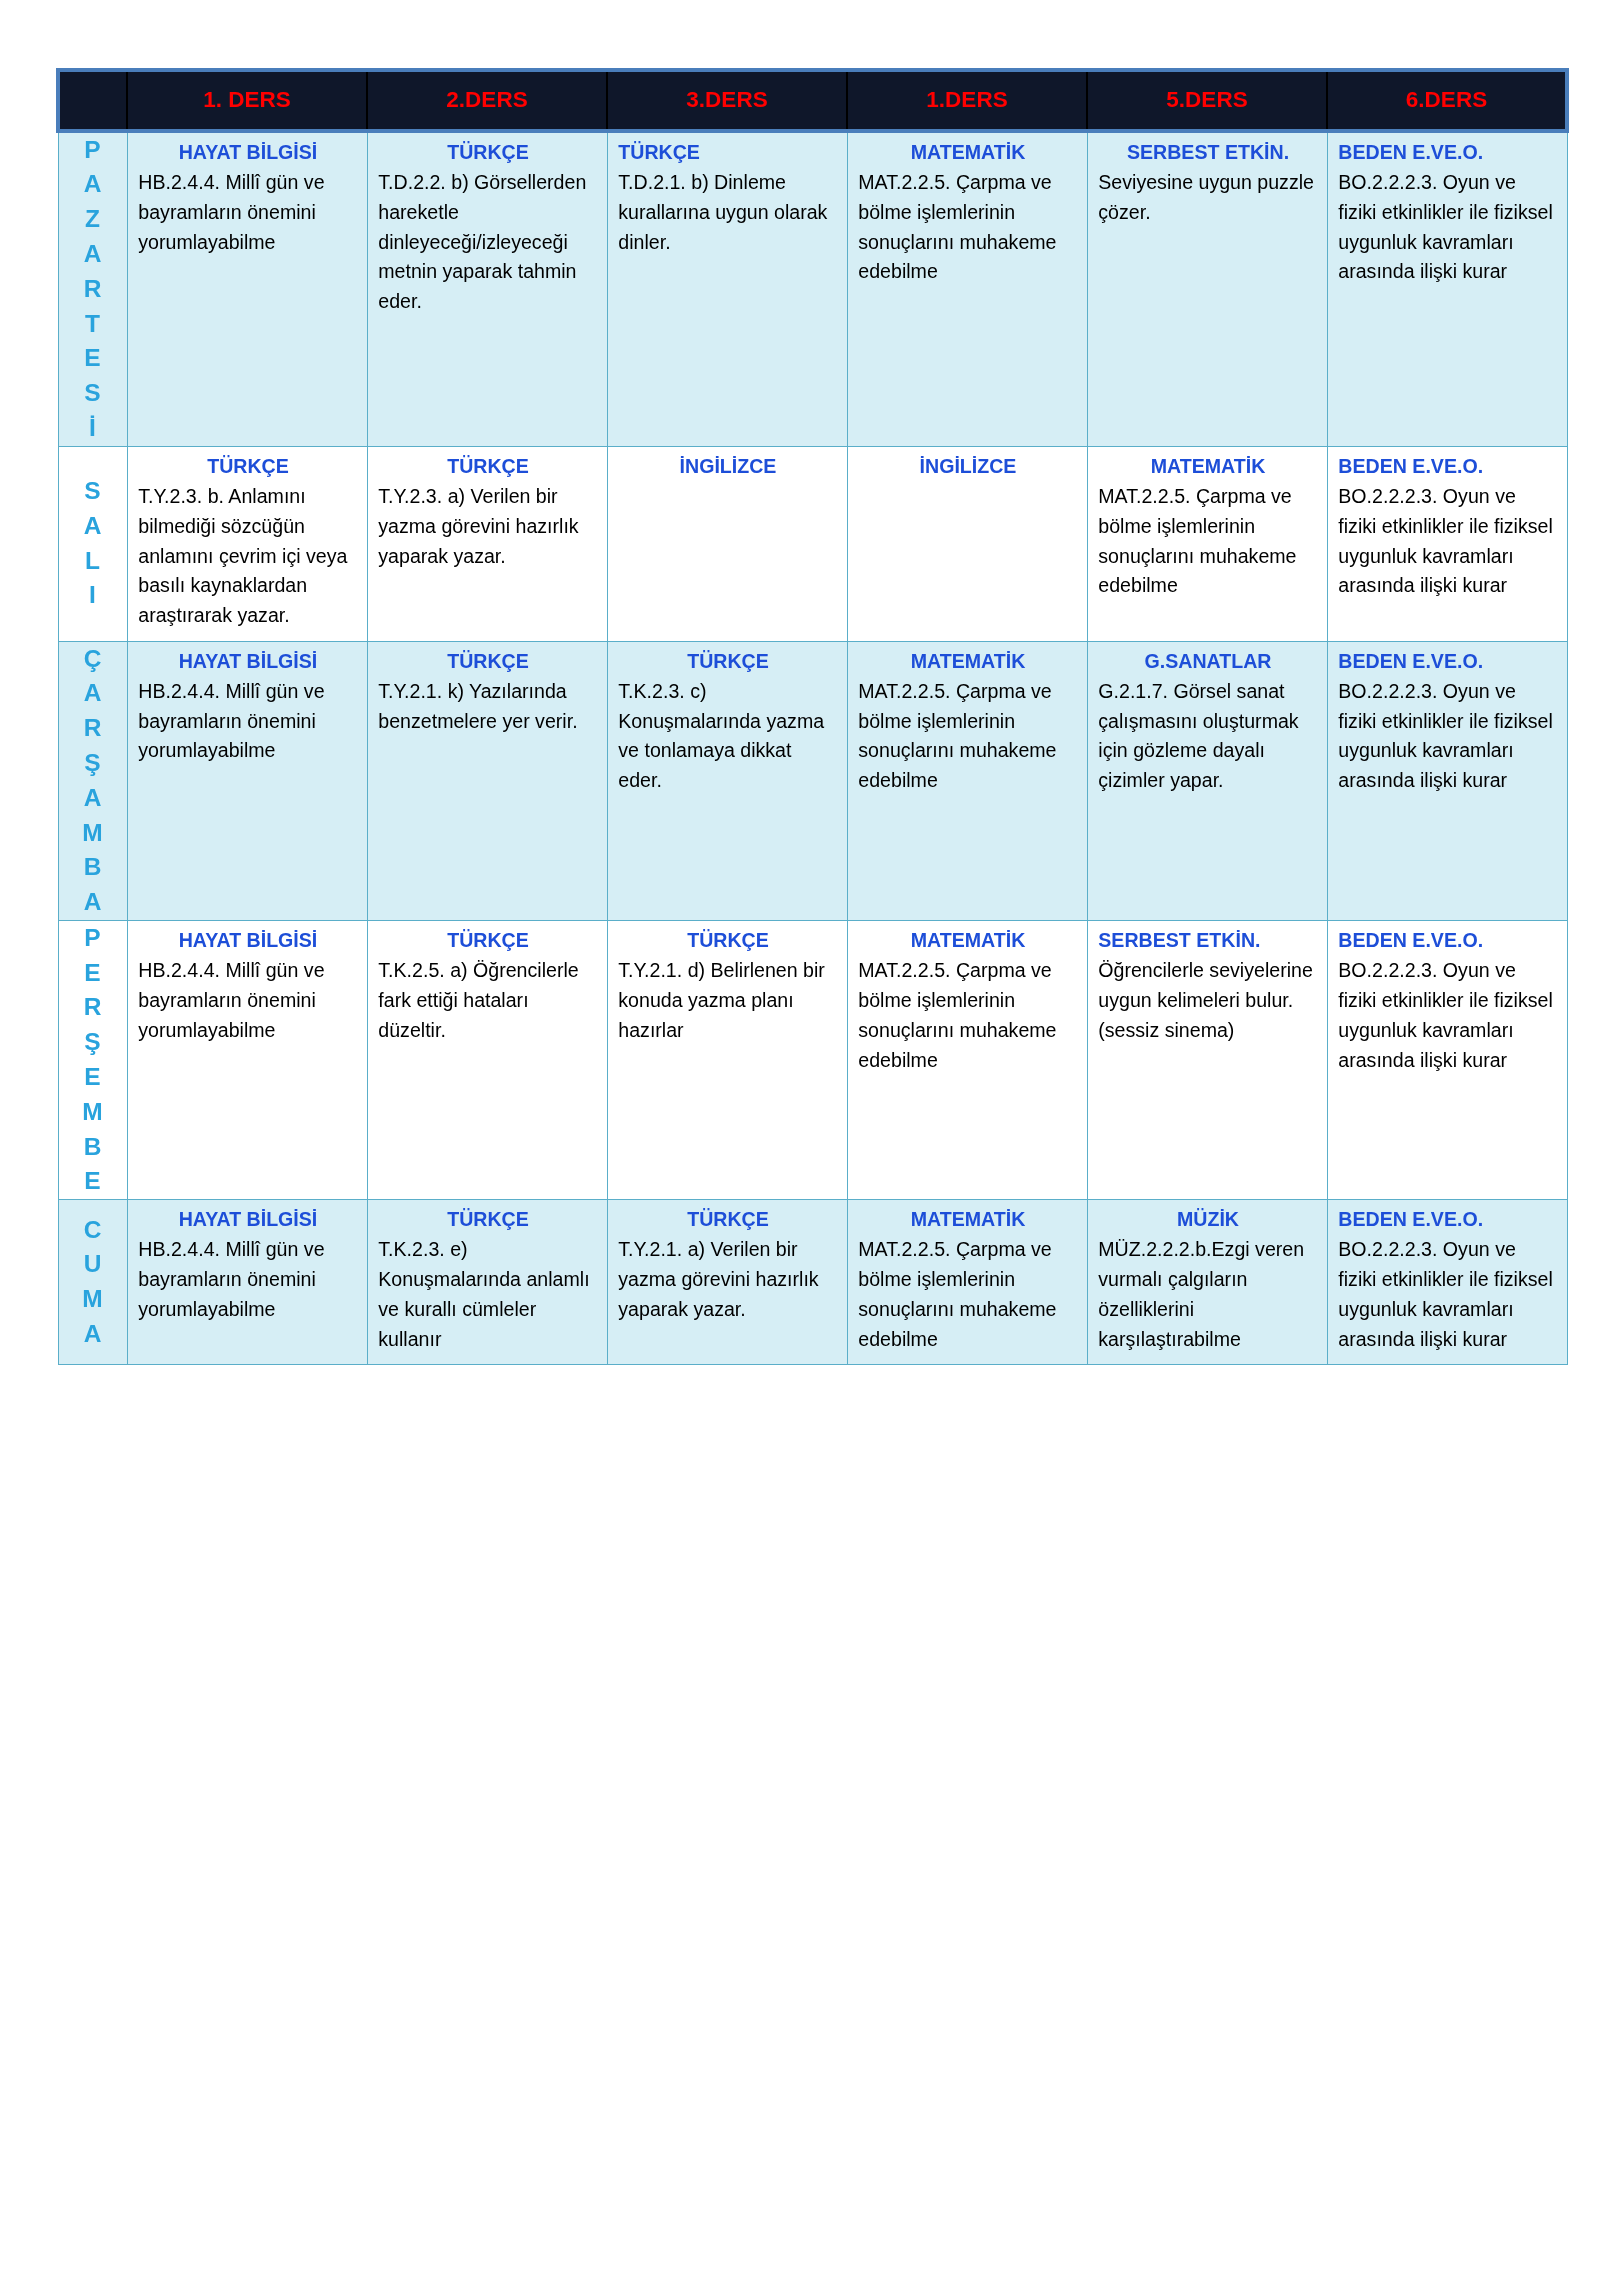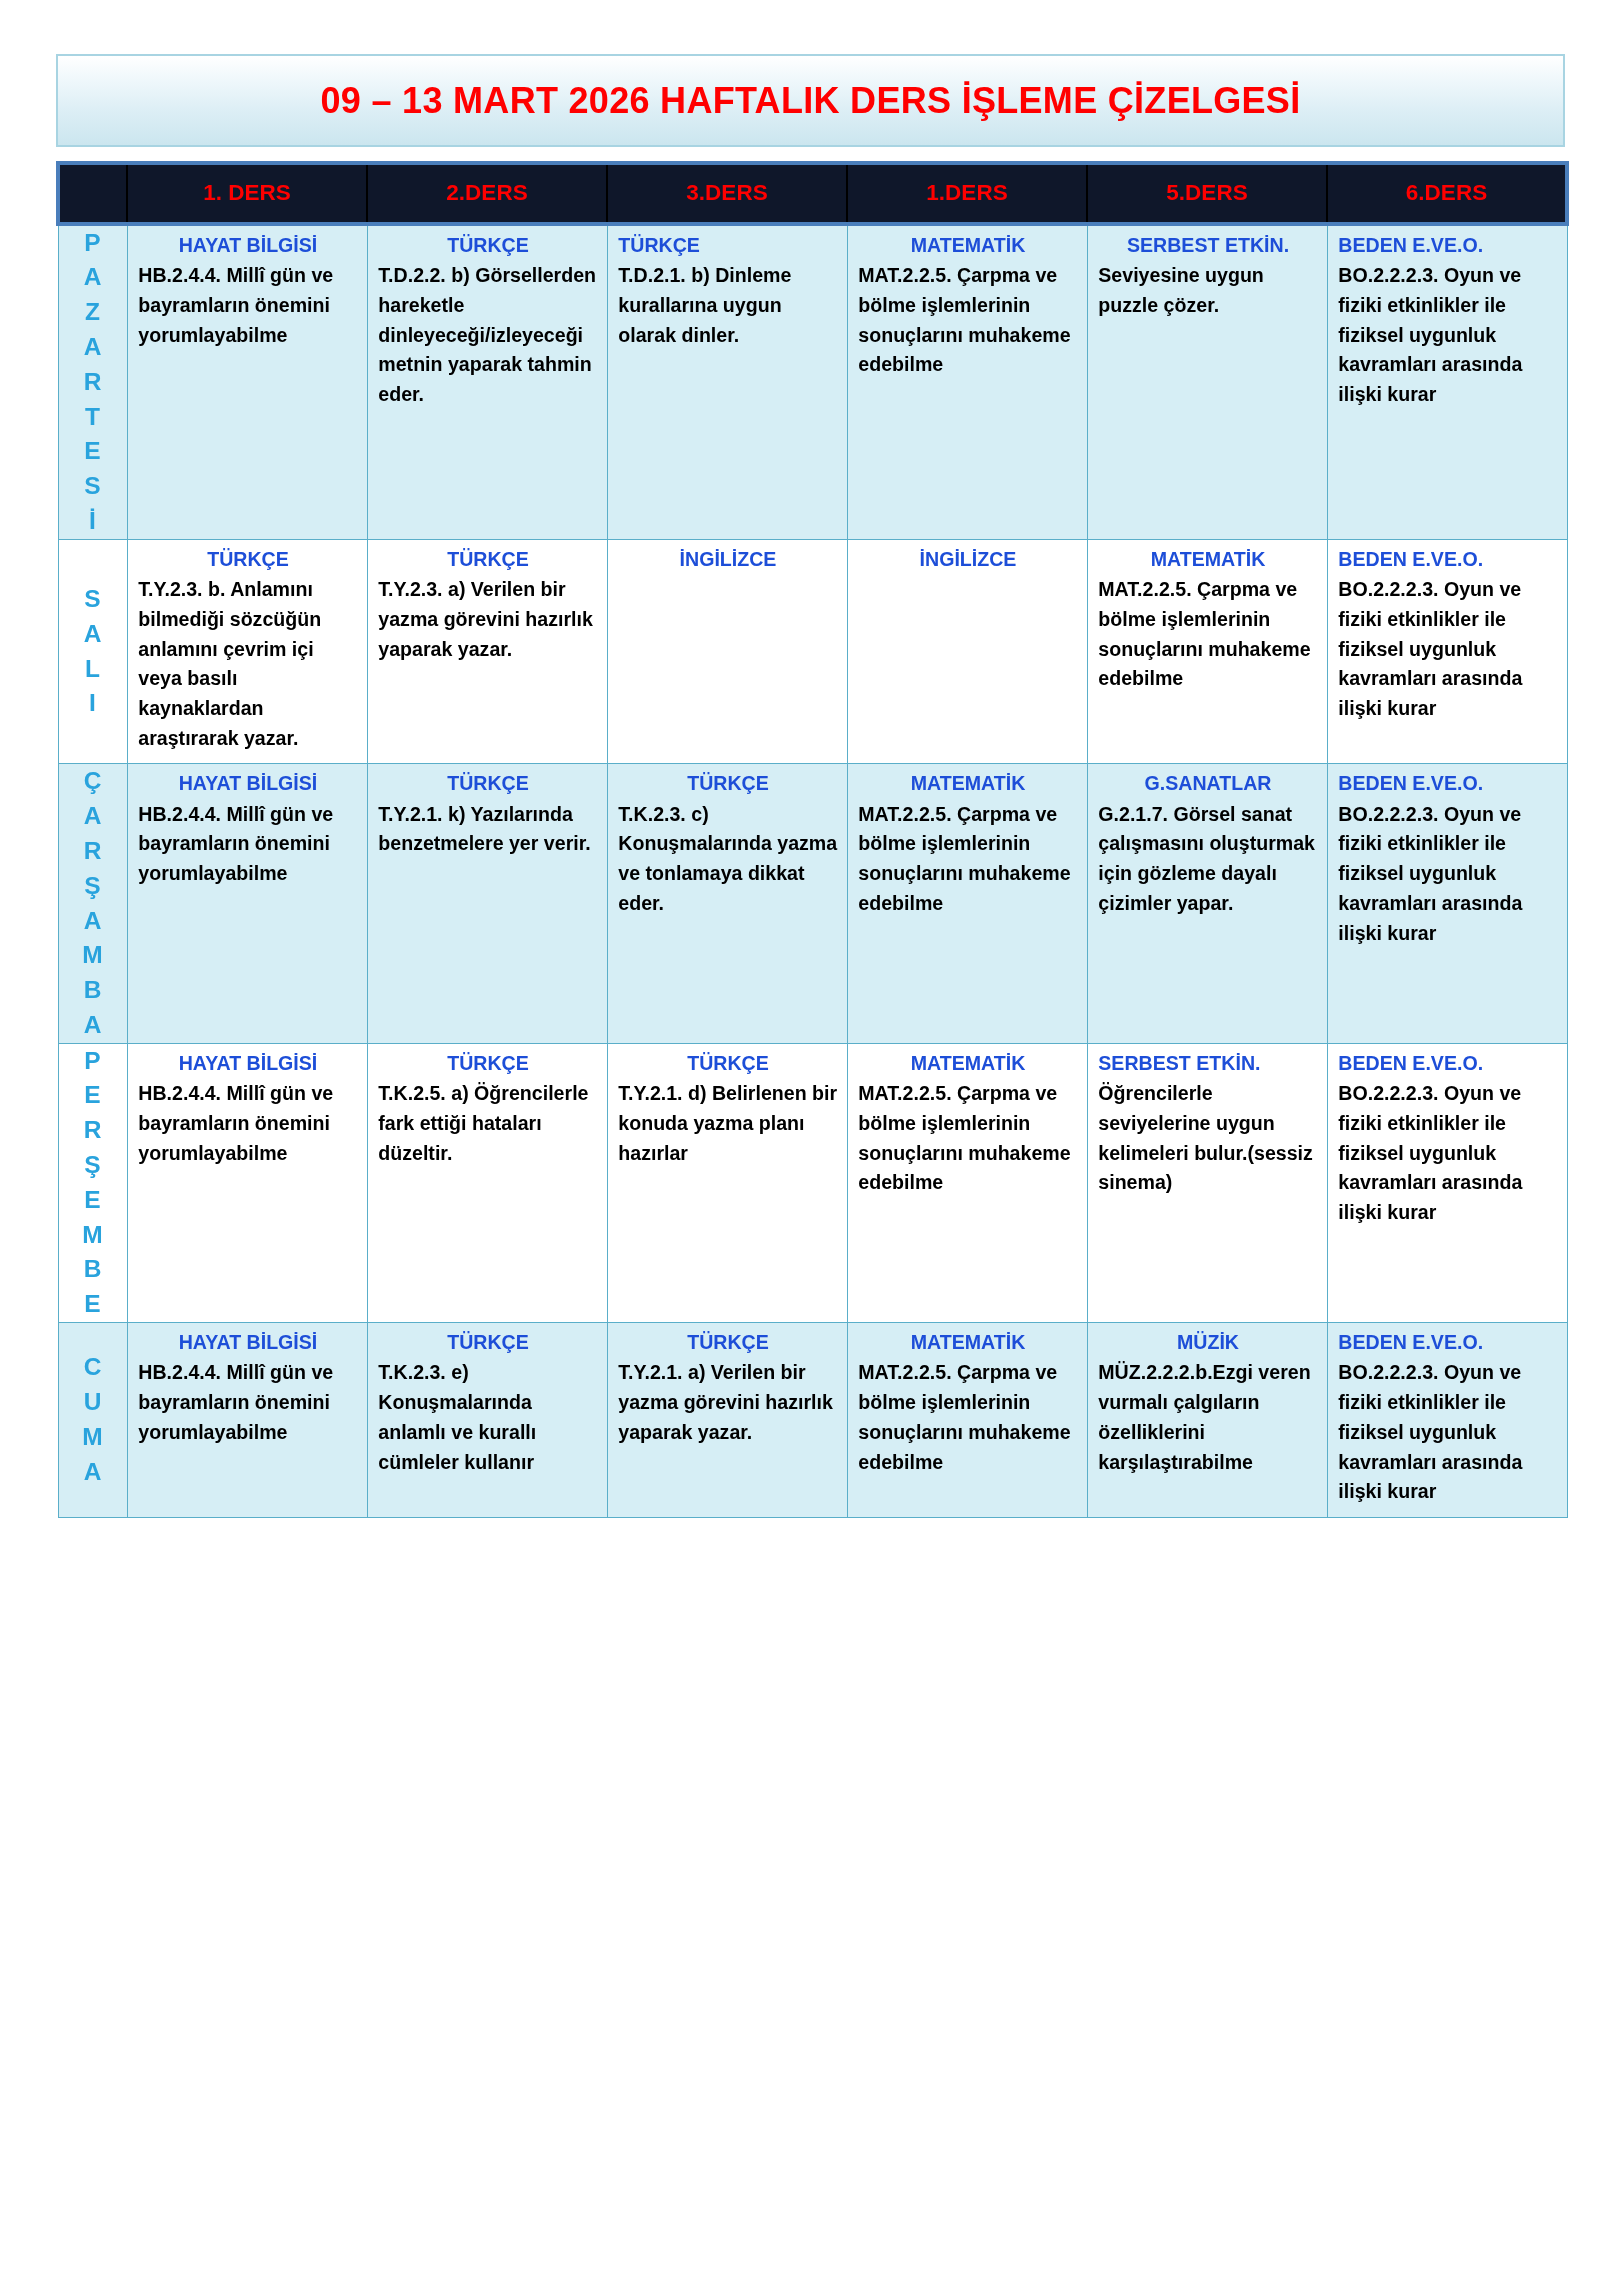--- a/index.html
+++ b/index.html
@@ -117,9 +117,6 @@
 
 <div class="page">
 
-  <div class="title-banner">
-    <div class="title-text">09 – 13 MART 2026 HAFTALIK DERS İŞLEME ÇİZELGESİ</div>
-  </div>
 
   <table class="schedule">
     <colgroup>

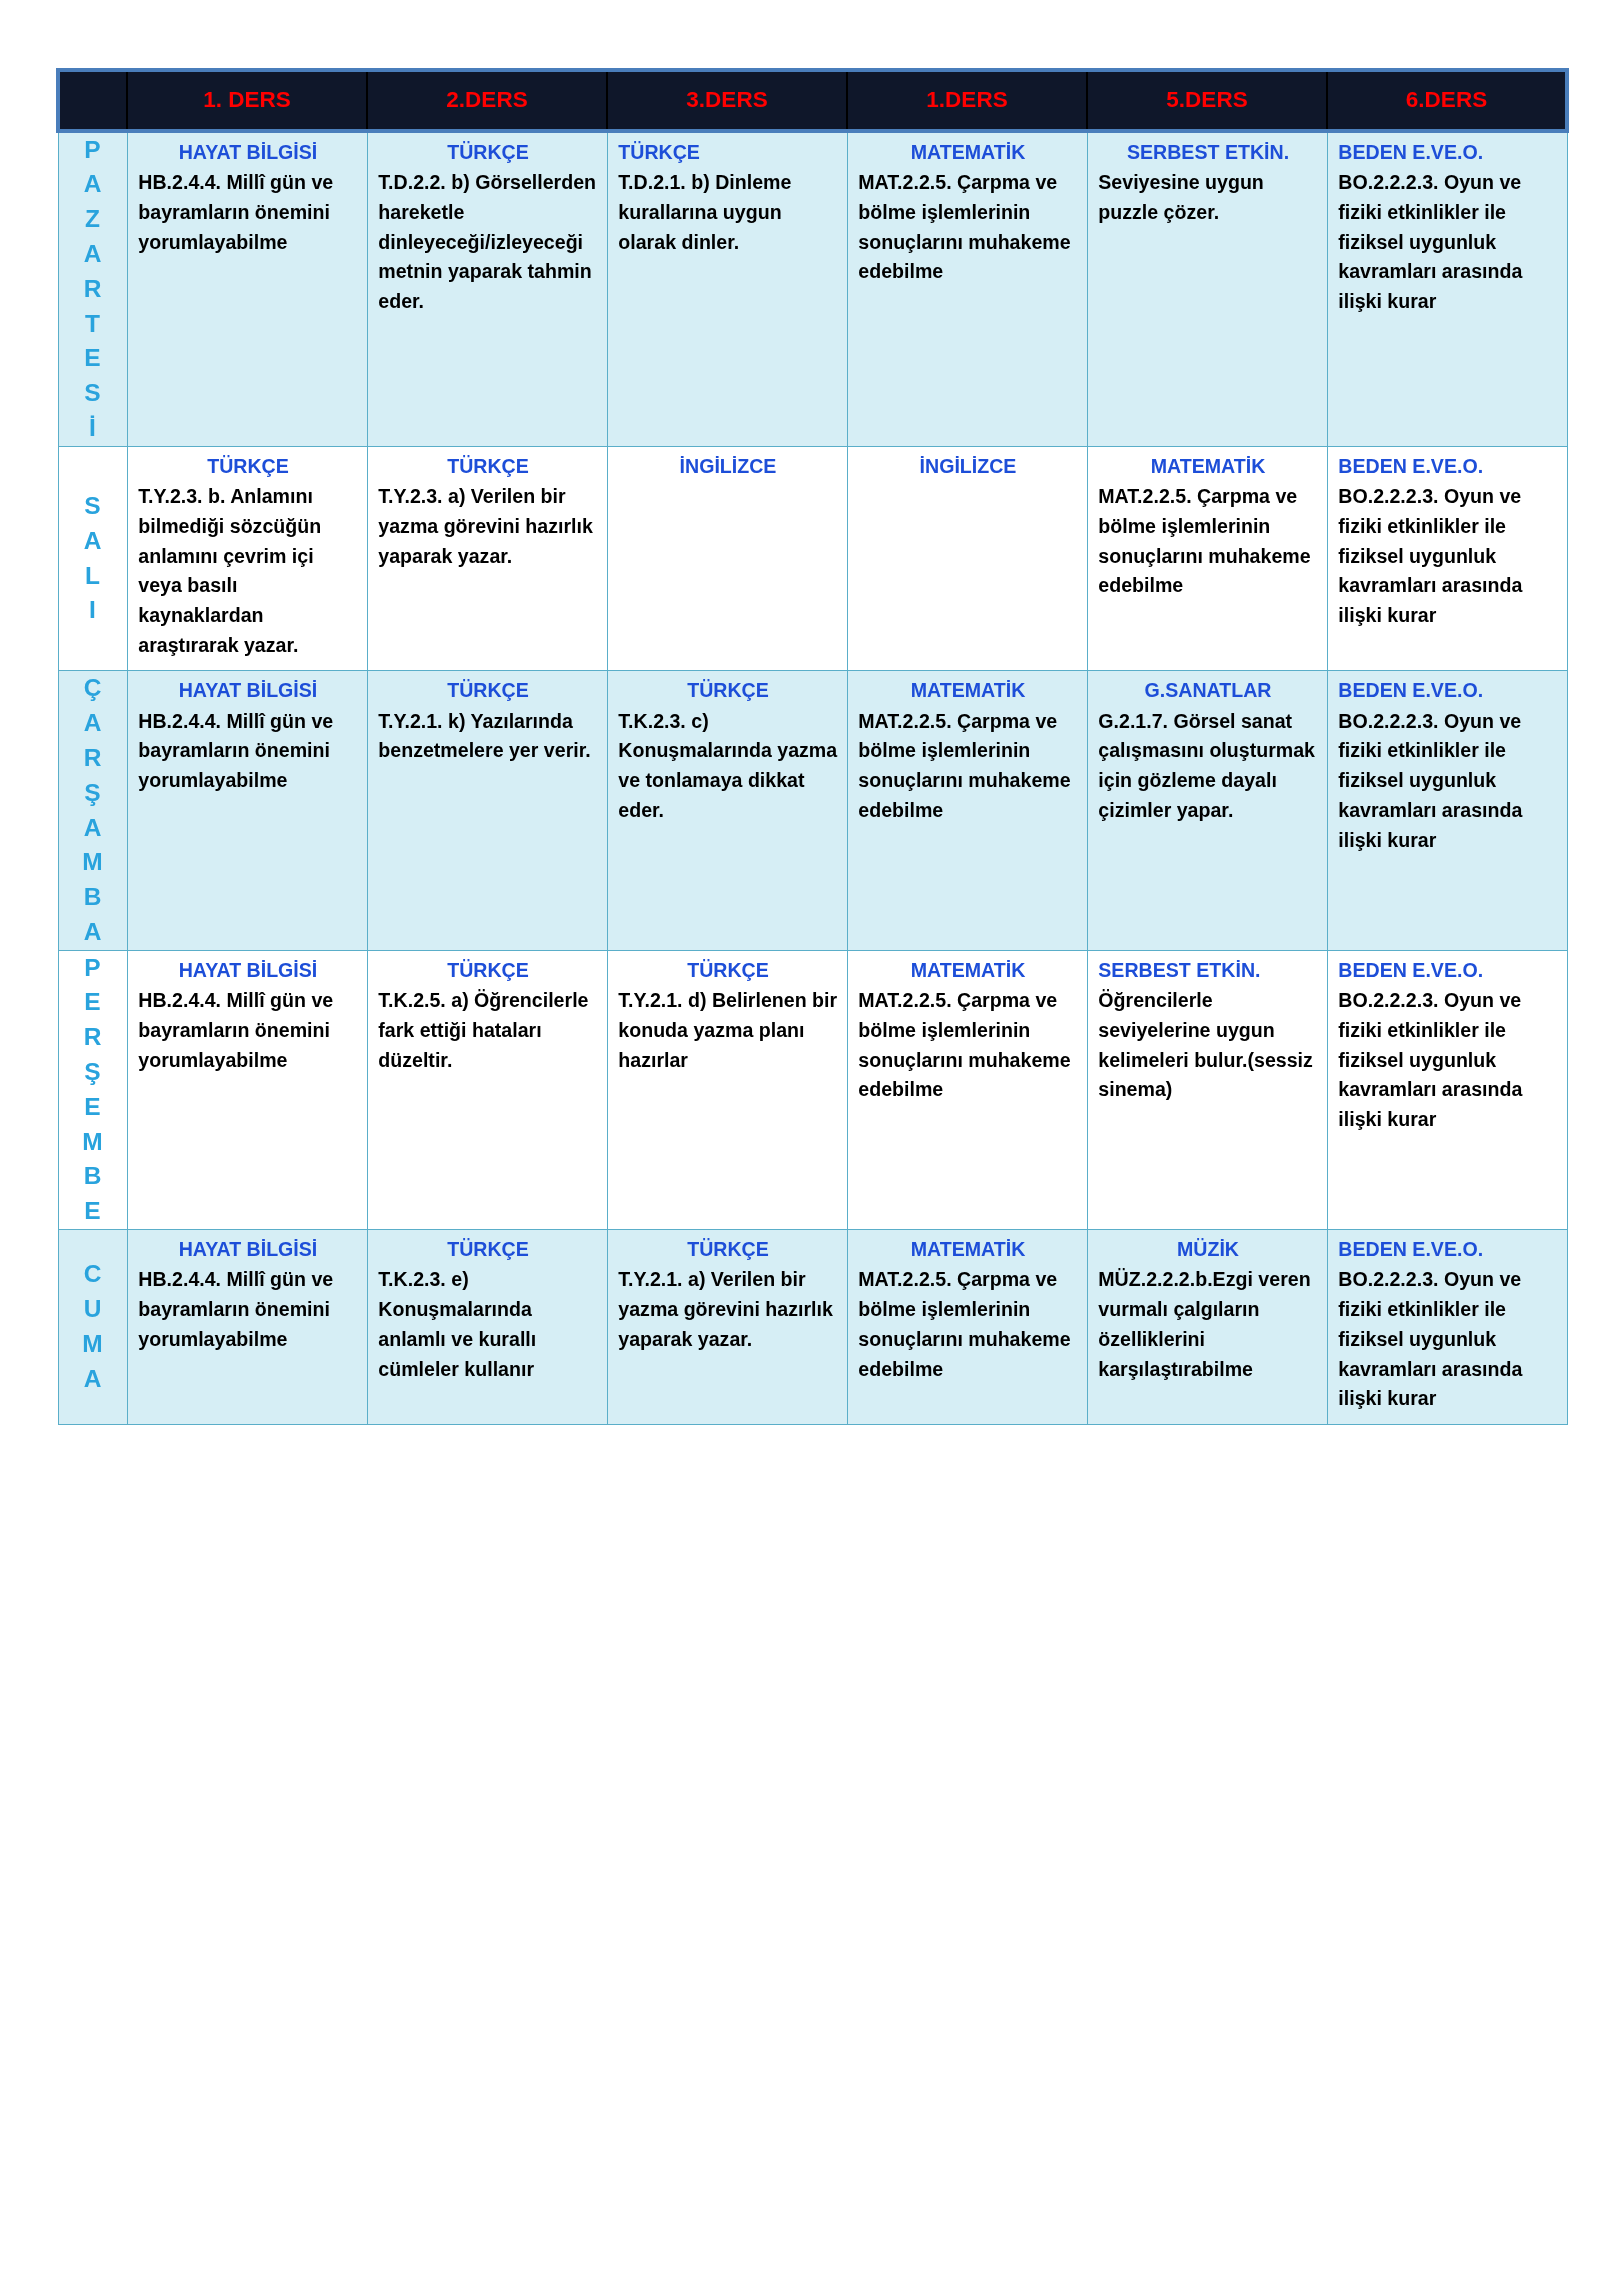--- a/index.html
+++ b/index.html
@@ -105,7 +105,7 @@
   .gain {
     color: #000000;
     font-size: 19.6px;
-    font-weight: bold;
+    font-weight: normal;
     line-height: 1.52;
     word-wrap: break-word;
     overflow-wrap: break-word;

